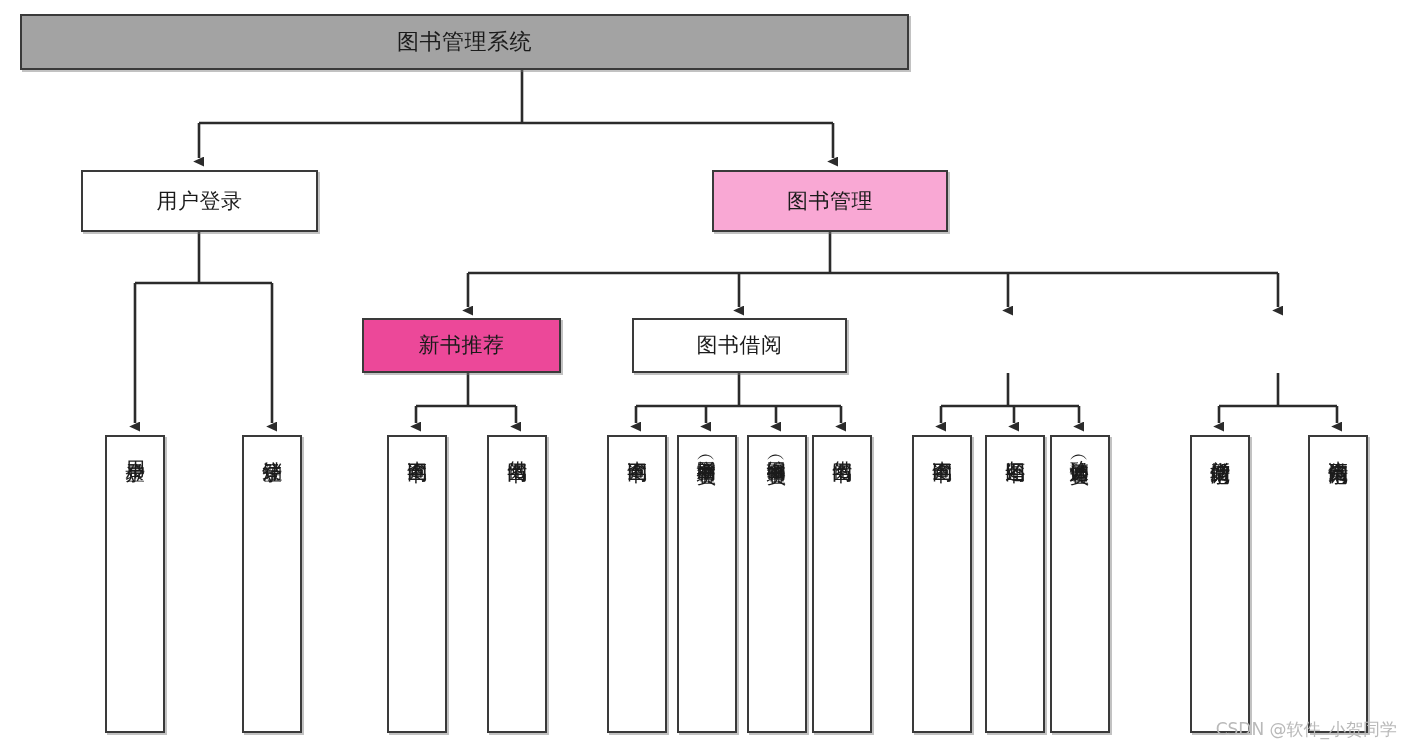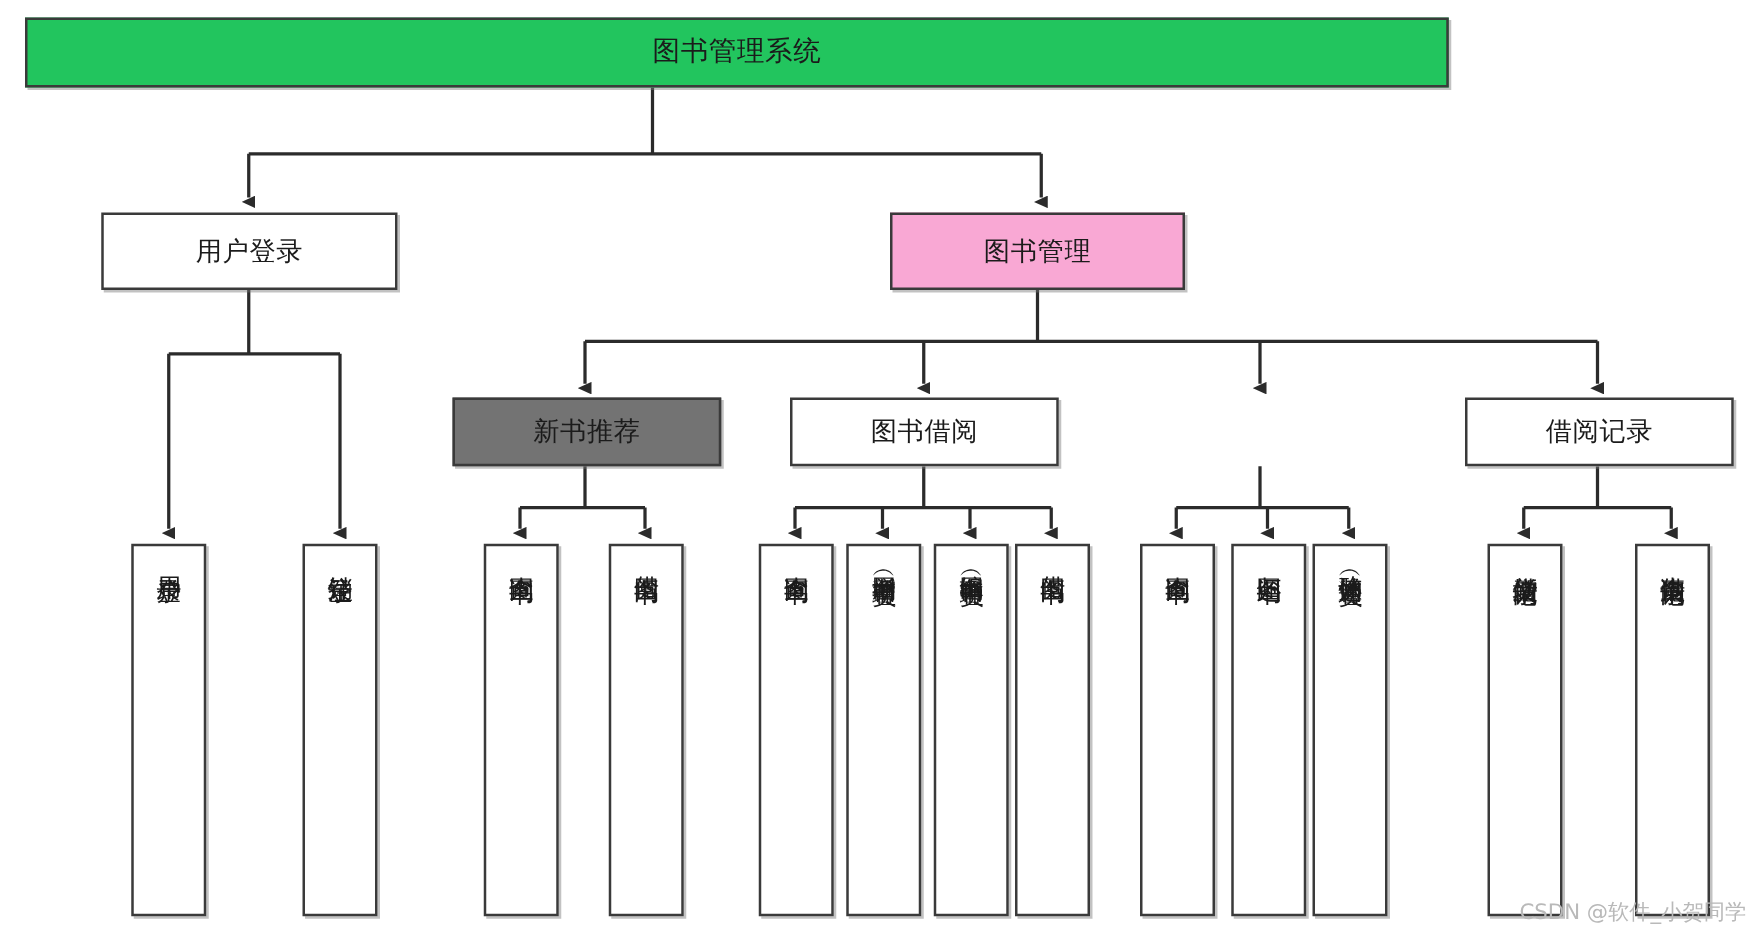--- a/index.html
+++ b/index.html
@@ -123,7 +123,7 @@
     </g>
   </svg>
 
-  <div class="node root" id="n-root" style="left: 20px; top: 14px; width: 1139px; height: 56px; border-color: rgb(58, 58, 58); background: #22c55e;">
+  <div class="node root" id="n-root" style="left: 20px; top: 14px; width: 889px; height: 56px; border-color: rgb(58, 58, 58); background: #a3a3a3;">
     <span class="label" style="color: rgb(27, 27, 27);">图书管理系统</span>
   </div>
 

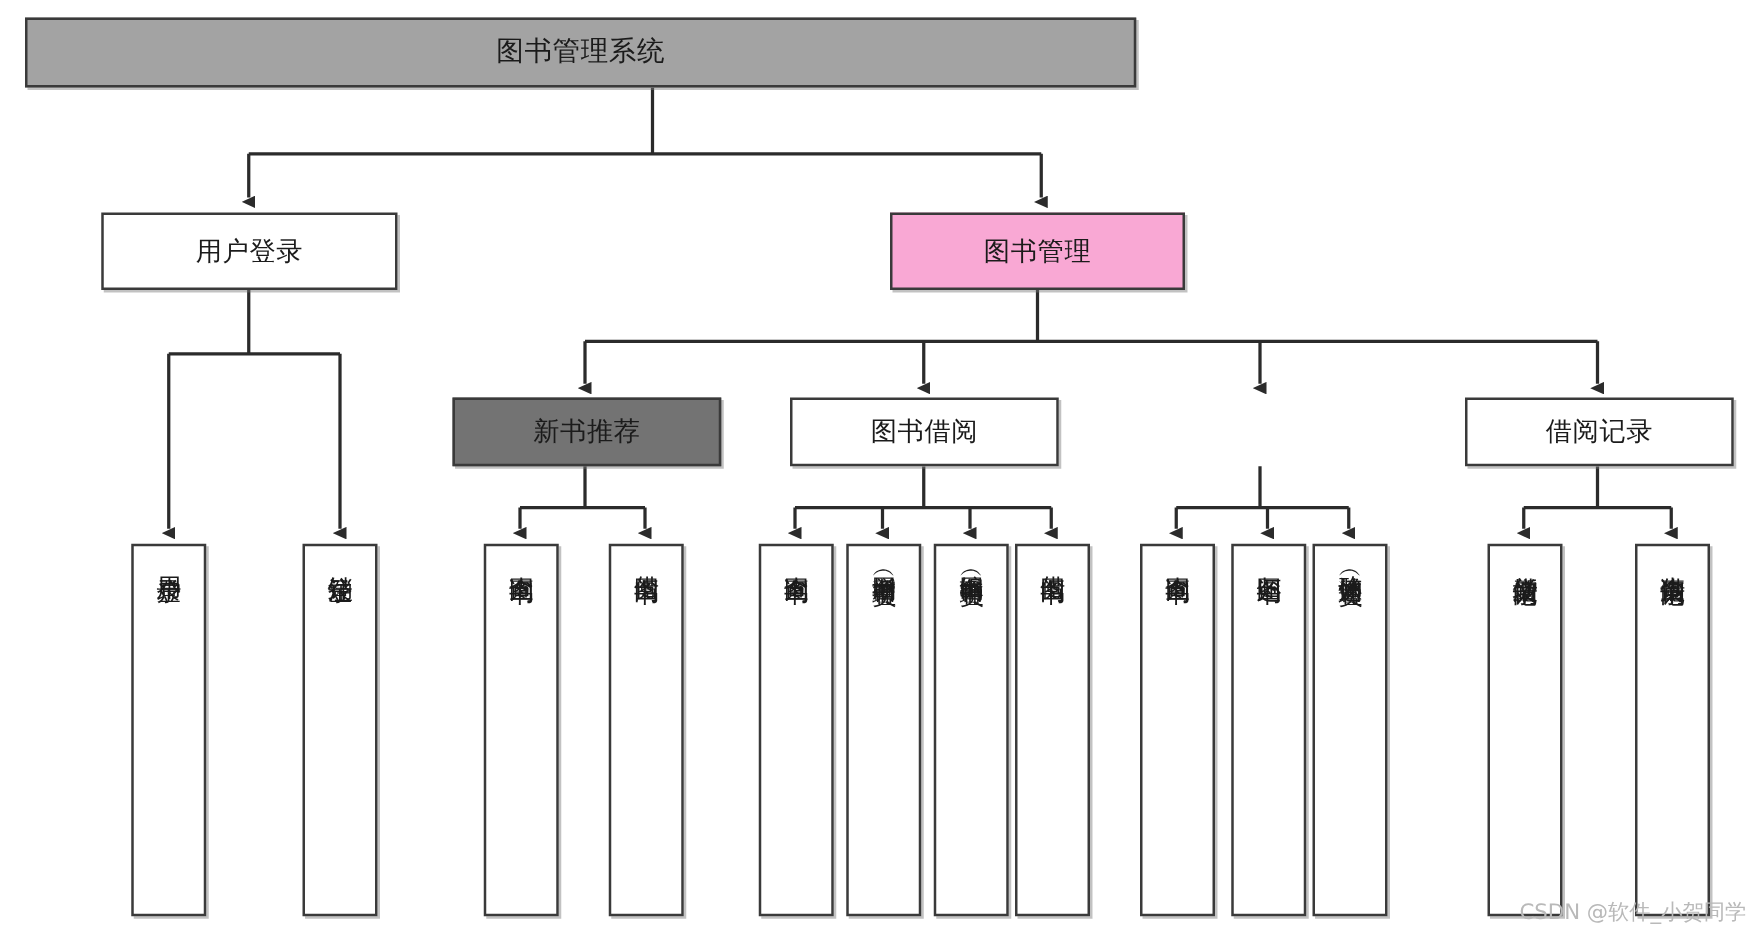--- a/index.html
+++ b/index.html
@@ -134,7 +134,7 @@
     <span class="label" style="color: rgb(27, 27, 27);">图书管理</span>
   </div>
 
-  <div class="node branch" id="n-l3-0" style="left: 362px; top: 318px; width: 215px; height: 55px; border-color: rgb(58, 58, 58); background: #737373;">
+  <div class="node branch" id="n-l3-0" style="left: 362px; top: 318px; width: 199px; height: 55px; border-color: rgb(58, 58, 58); background: #ec4899;">
     <span class="label" style="color: rgb(27, 27, 27);">新书推荐</span>
   </div>
   <div class="node branch" id="n-l3-1" style="left: 632px; top: 318px; width: 215px; height: 55px; border-color: rgb(58, 58, 58); background: rgb(255, 255, 255);">

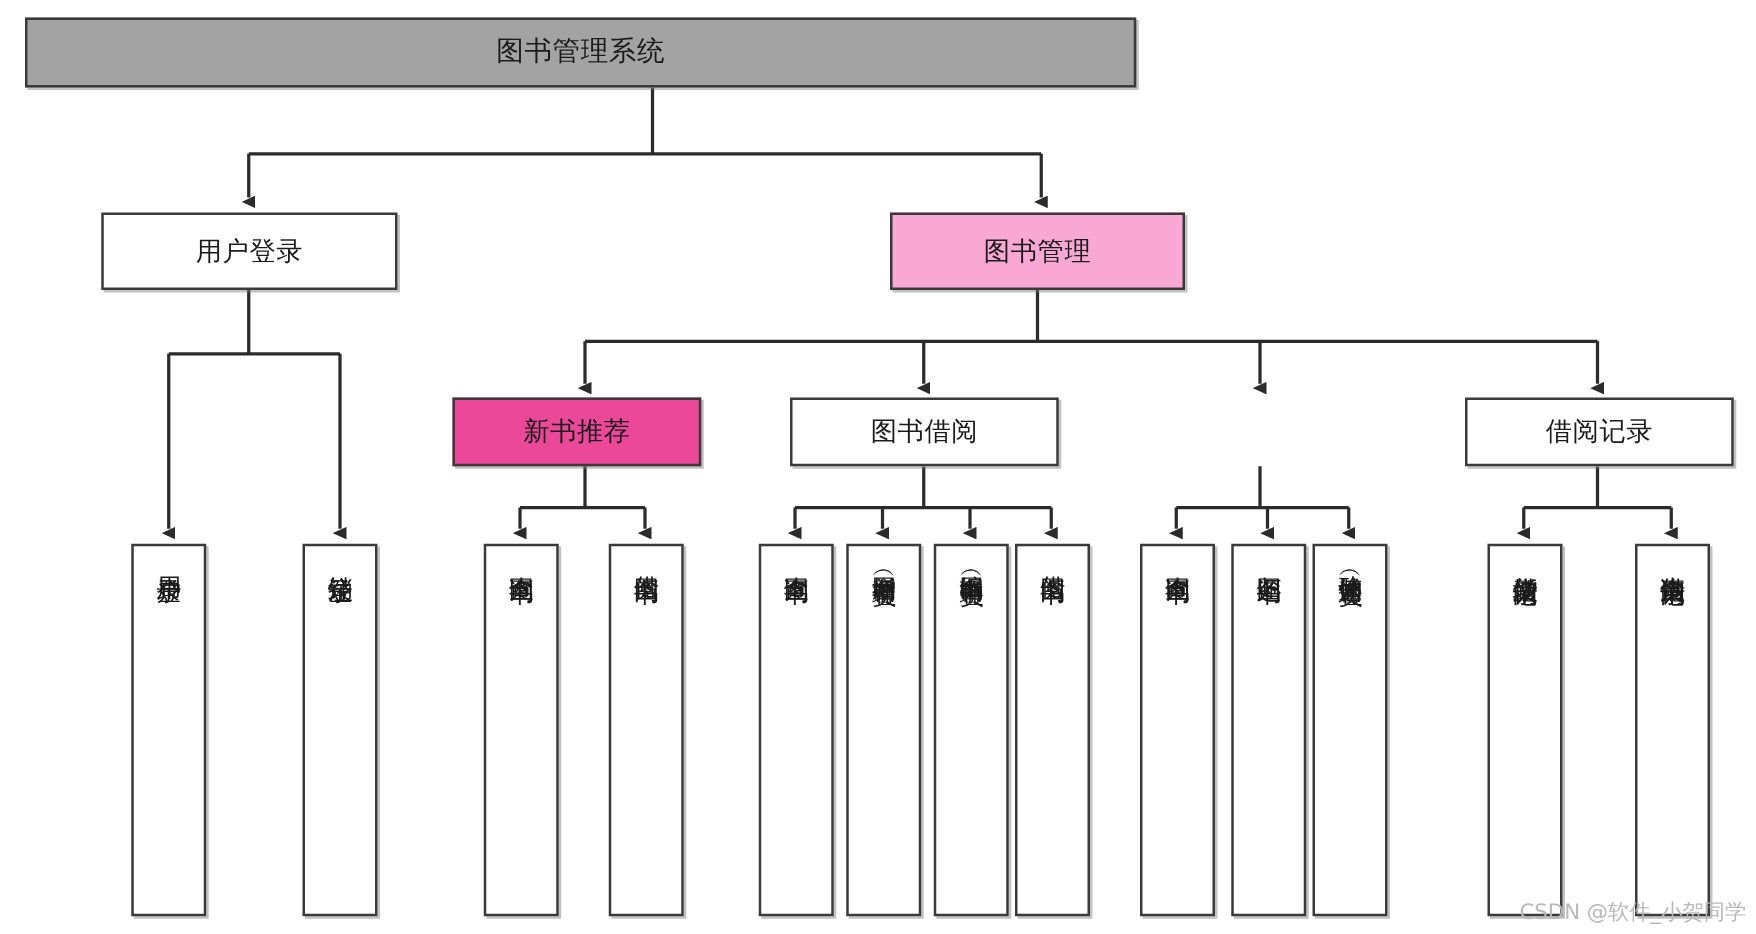--- a/index.html
+++ b/index.html
@@ -140,9 +140,6 @@
   <div class="node branch" id="n-l3-1" style="left: 632px; top: 318px; width: 215px; height: 55px; border-color: rgb(58, 58, 58); background: rgb(255, 255, 255);">
     <span class="label" style="color: rgb(27, 27, 27);">图书借阅</span>
   </div>
-  <div class="node branch" id="n-l3-3" style="left: 1172px; top: 318px; width: 215px; height: 55px; border-color: rgb(58, 58, 58); background: rgb(255, 255, 255);">
-    <span class="label" style="color: rgb(27, 27, 27);">借阅记录</span>
-  </div>
 
   <div class="node leaf" id="n-lf-0" style="left: 105px; top: 435px; width: 60px; height: 298px; border-color: rgb(58, 58, 58); background: rgb(255, 255, 255);">
     <span class="label" style="color: rgb(27, 27, 27);">用户登录</span>

